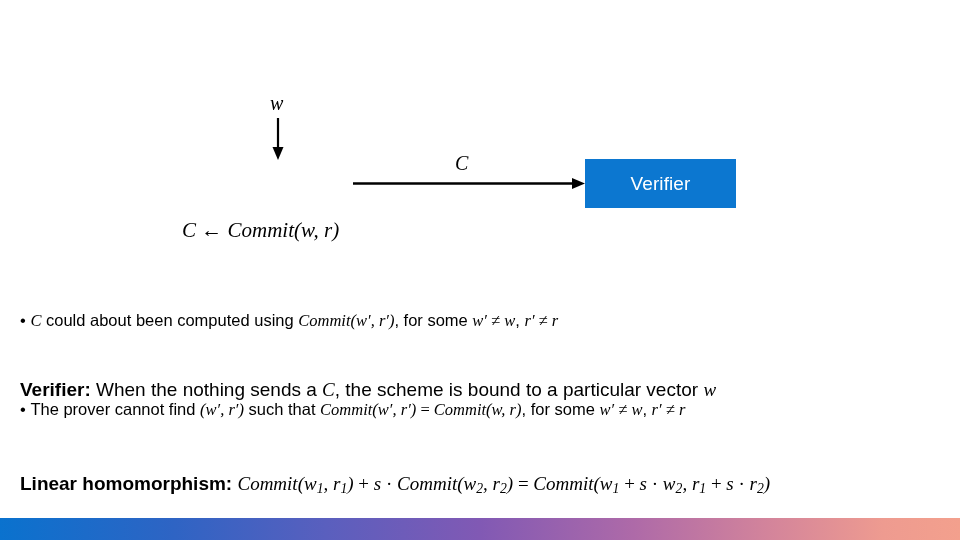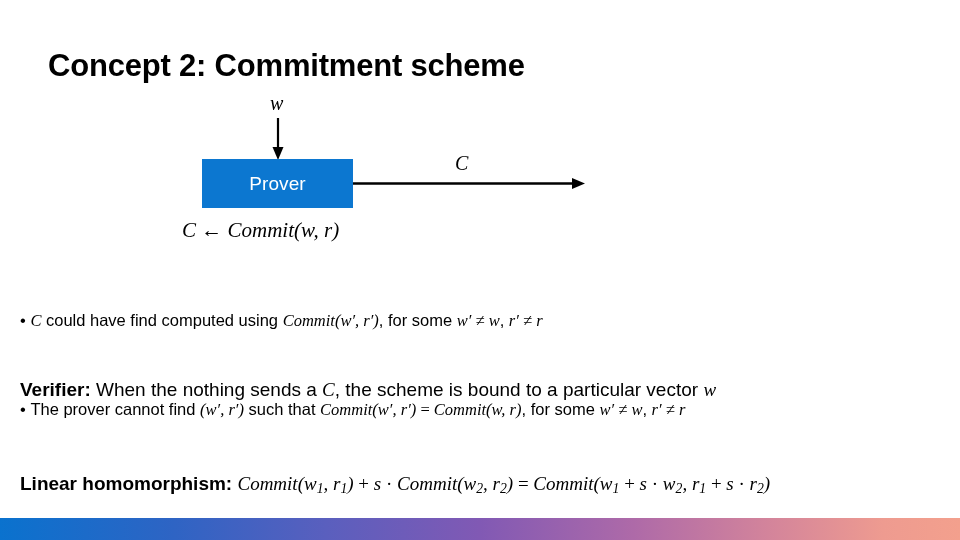--- a/index.html
+++ b/index.html
@@ -131,7 +131,6 @@
 
 <div class="slide">
 
-  <div class="slide-title">Concept 2: Commitment scheme</div>
 
   <div class="diagram">
 

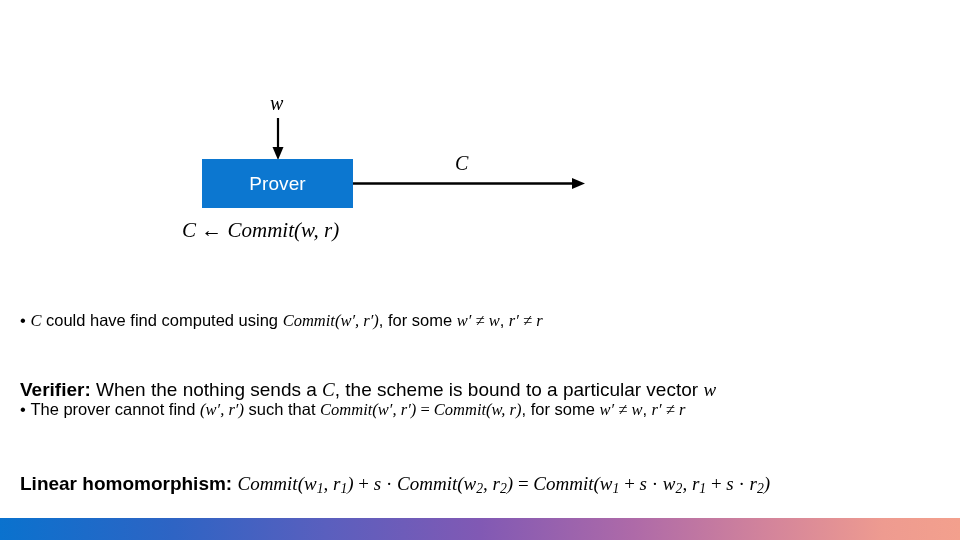--- a/index.html
+++ b/index.html
@@ -143,9 +143,6 @@
       <polygon points="585,183.5 572,178 572,189" fill="#000000"></polygon>
     </svg>
 
-    <div class="node-box node-prover">
-      <span>Prover</span>
-    </div>
 
 
     <div class="lbl lbl-w">w</div>

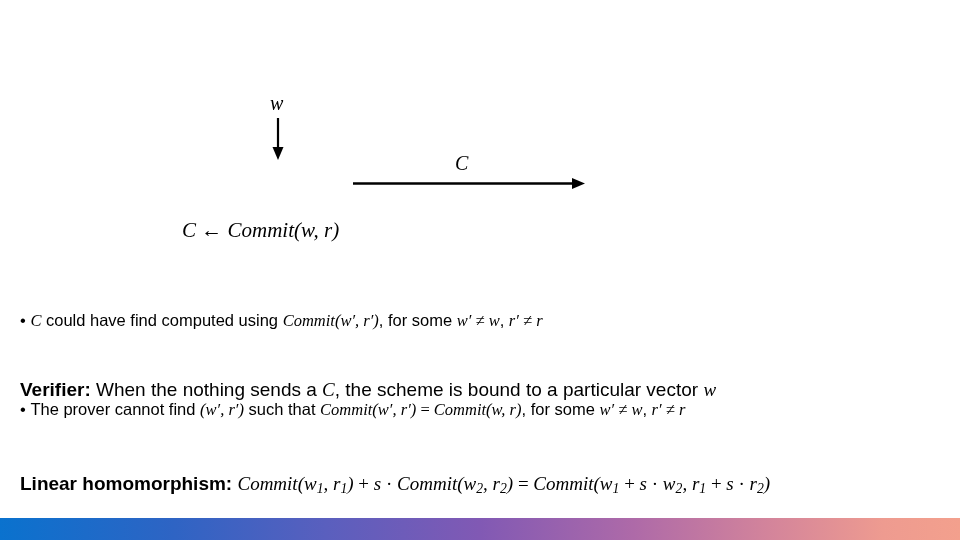--- a/index.html
+++ b/index.html
@@ -144,6 +144,9 @@
     </svg>
 
 
+    <div class="node-box node-verifier">
+      <span>Verifier</span>
+    </div>
 
     <div class="lbl lbl-w">w</div>
     <div class="lbl lbl-c">C</div>

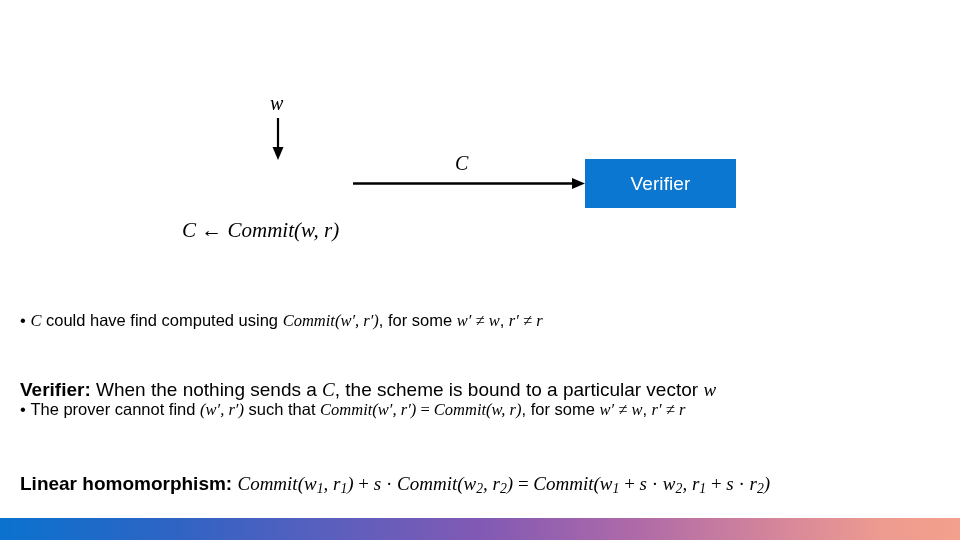--- a/index.html
+++ b/index.html
@@ -158,7 +158,7 @@
 
 
   <div class="body-block row-hiding-b line-bullet">
-    <span>•</span><span>&nbsp;</span><span class="mth">C</span><span> could have find computed using </span><span class="mth">Commit</span><span class="mth">(w′, r′)</span><span>, for some </span><span class="mth">w′ ≠ w</span><span>, </span><span class="mth">r′ ≠ r</span>
+    <span>•</span><span>&nbsp;</span><span class="mth">C</span><span> could about been computed using </span><span class="mth">Commit</span><span class="mth">(w′, r′)</span><span>, for some </span><span class="mth">w′ ≠ w</span><span>, </span><span class="mth">r′ ≠ r</span>
   </div>
 
   <div class="body-block row-binding line-main">

